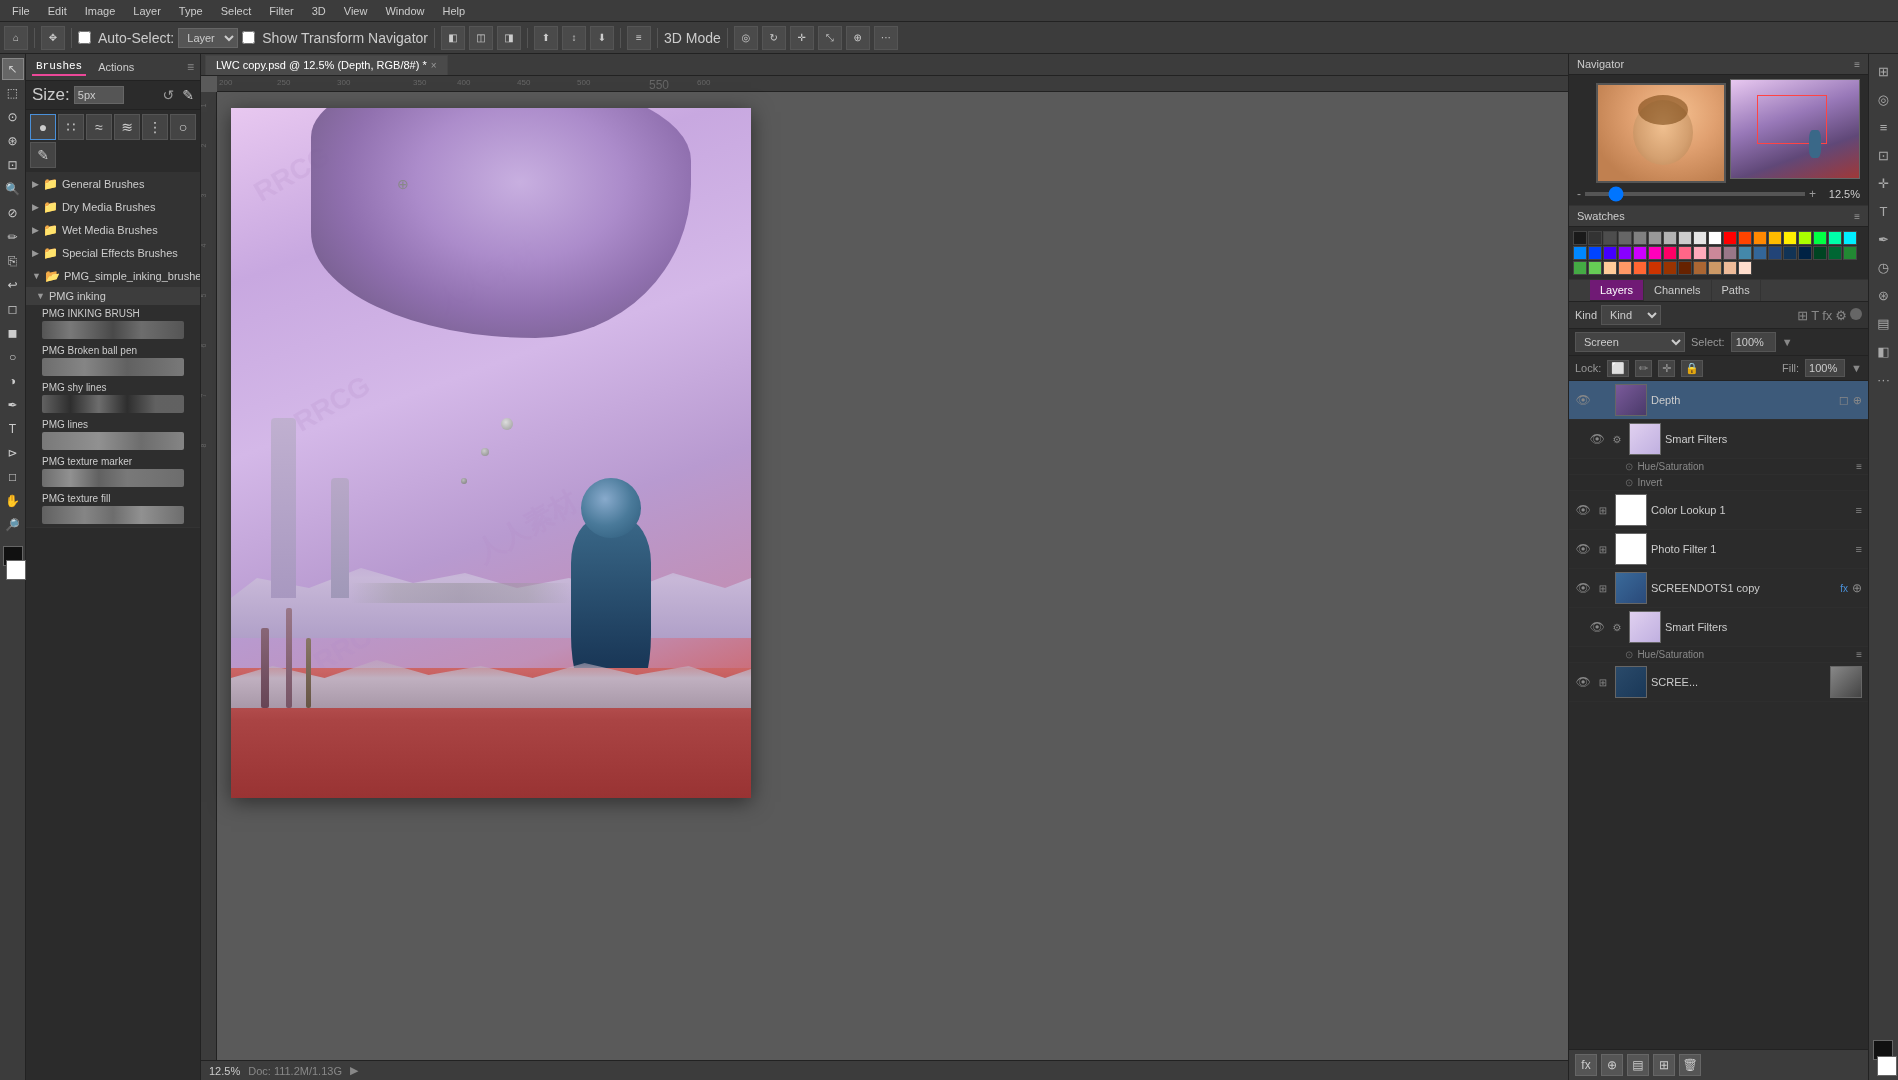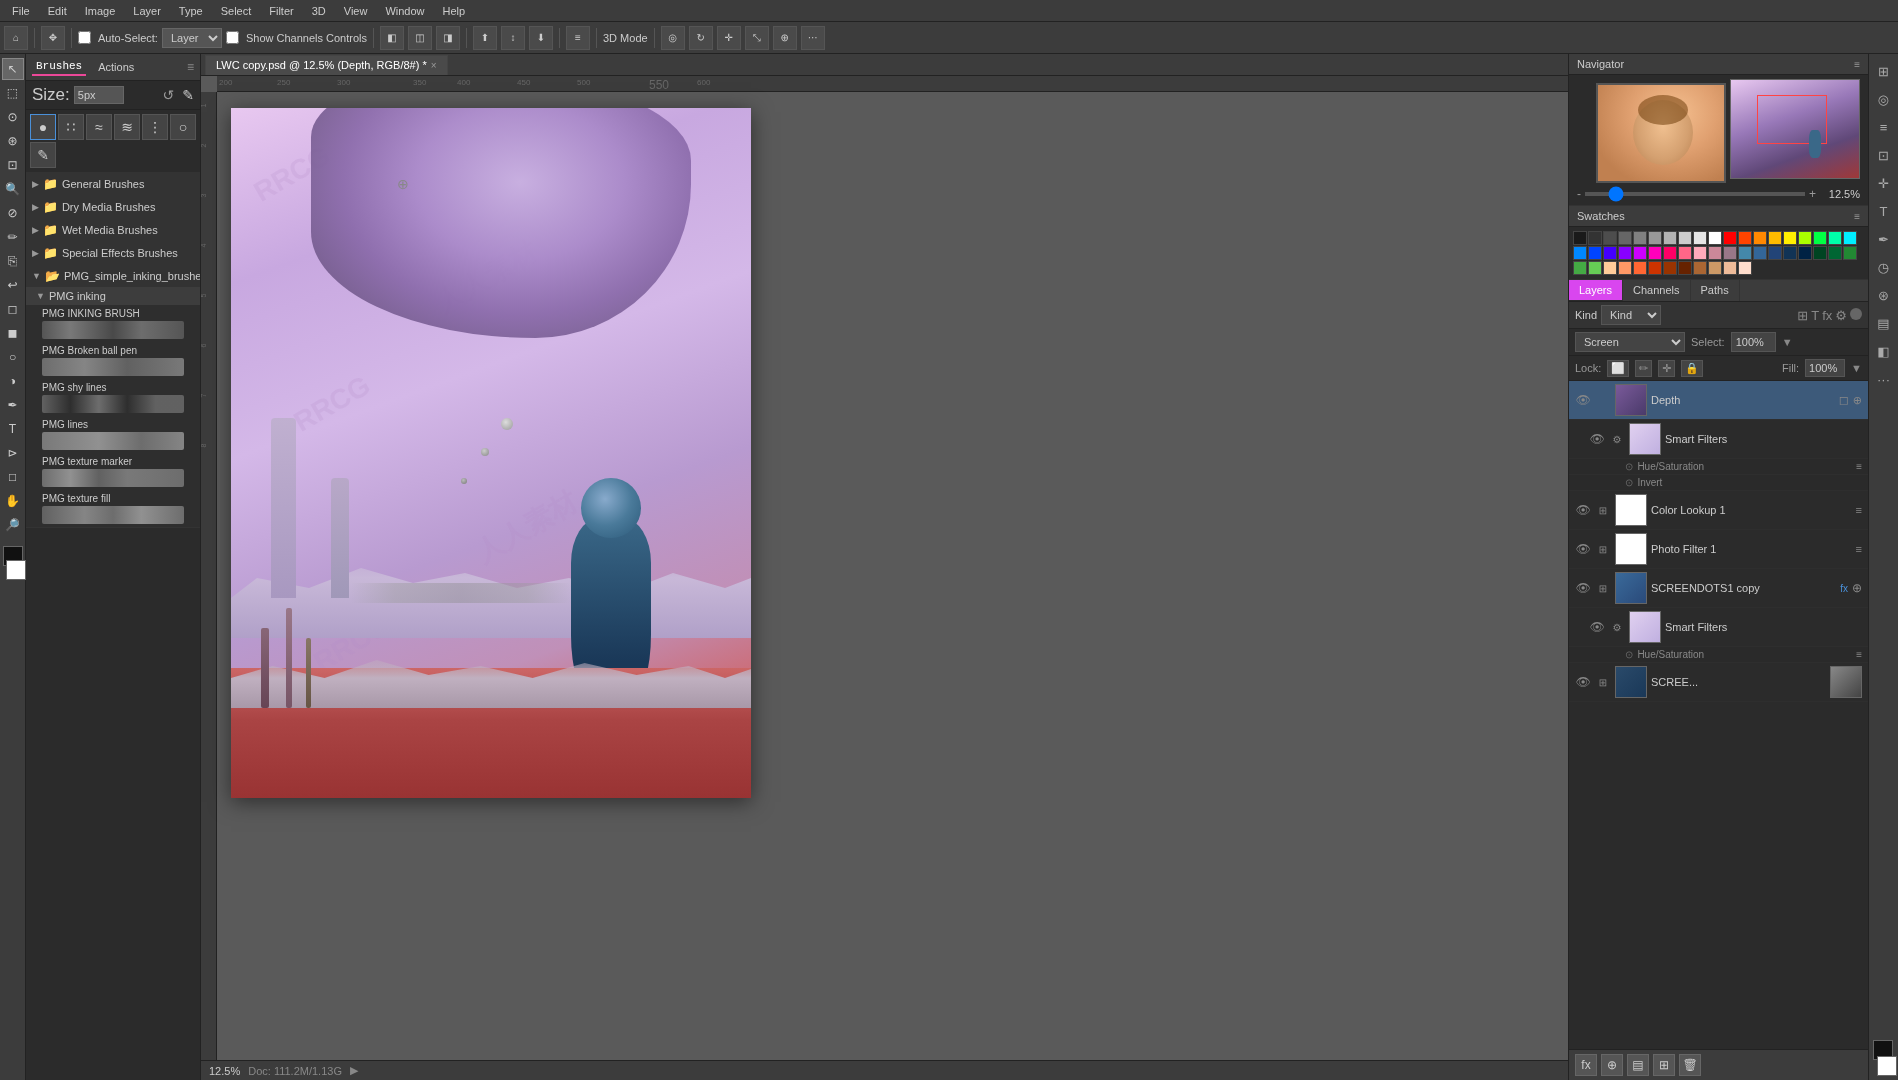--- a/index.html
+++ b/index.html
@@ -53,7 +53,7 @@
       cursor: pointer; font-size: 10px;
     }
     .toolbar-sep { width: 1px; height: 20px; background: #555; margin: 0 2px; }
-    .toolbar-label { font-size: 11px; color: #ccc; }
+    .toolbar-label { font-size: 14px; color: #ccc; }
     .toolbar-input {
       height: 20px; background: #555; border: 1px solid #666;
       color: #ccc; padding: 0 4px; font-size: 11px; width: 60px;

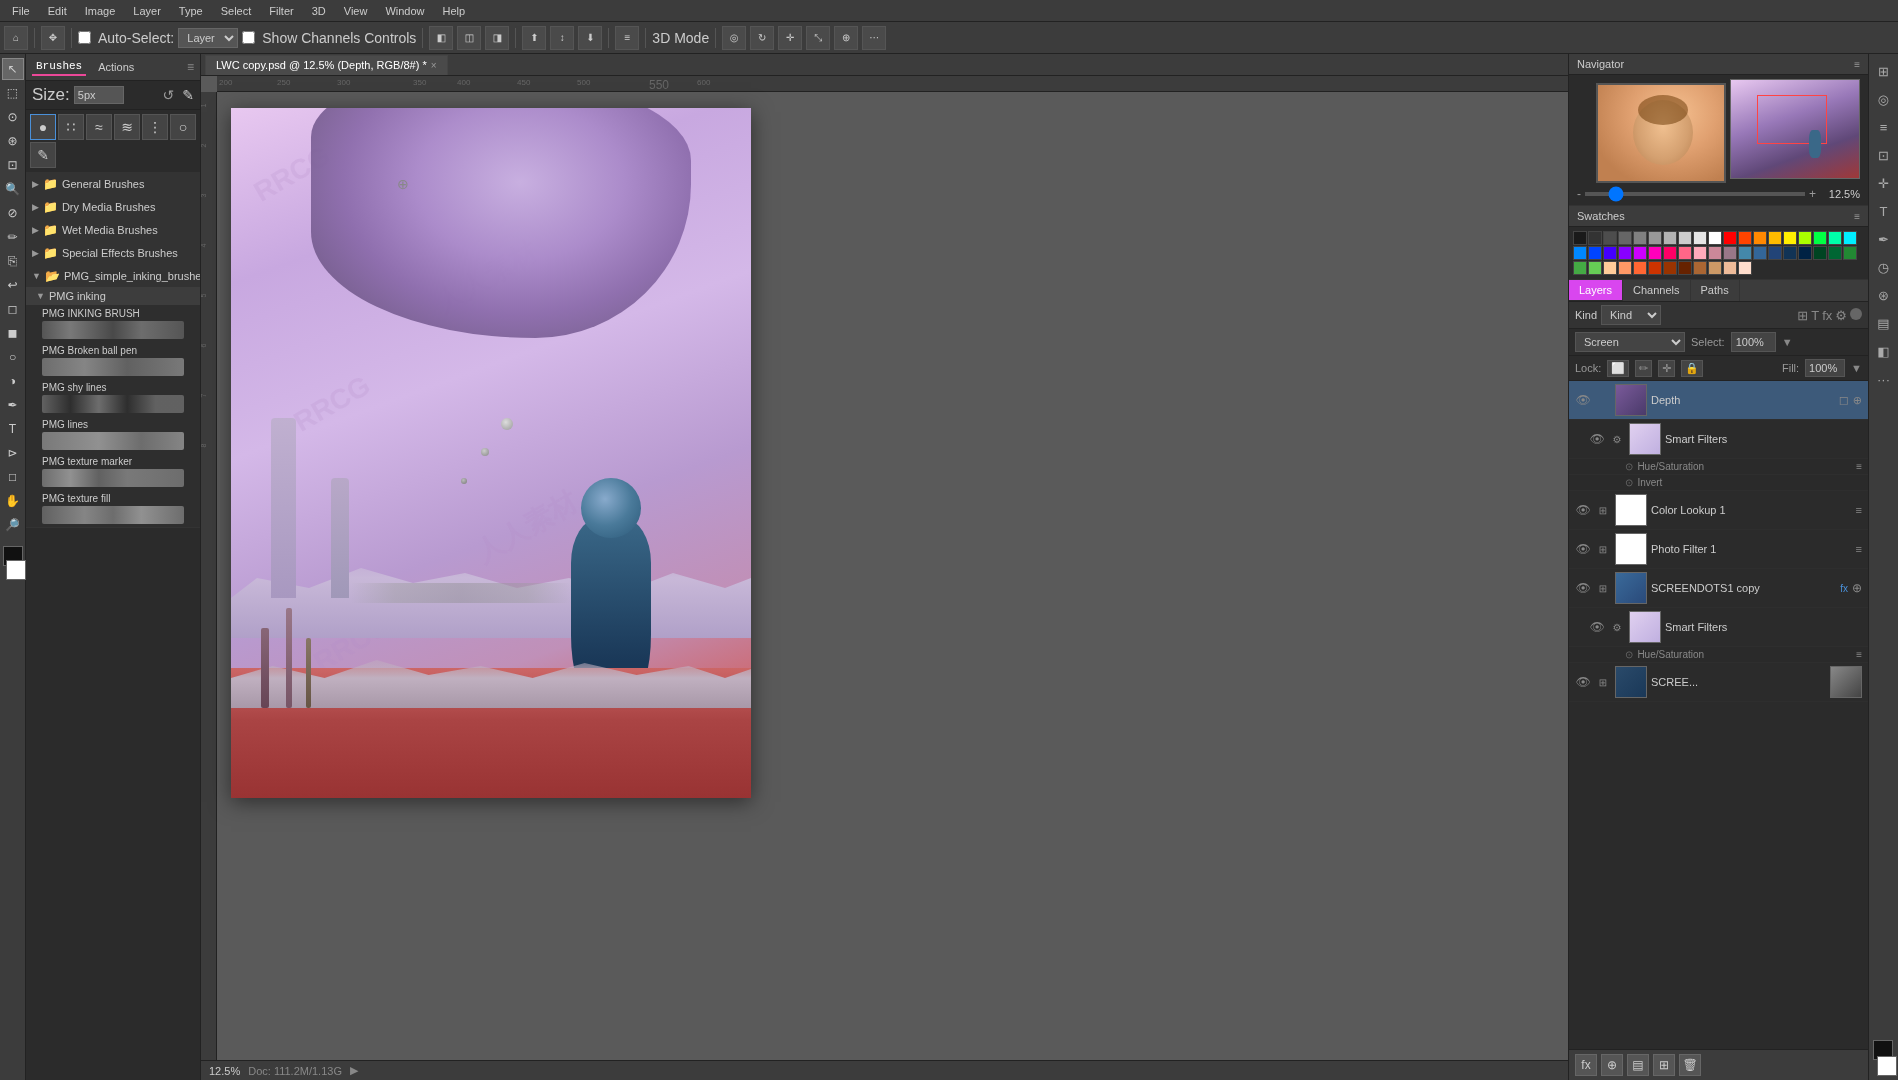--- a/index.html
+++ b/index.html
@@ -496,7 +496,7 @@
     <option>Group</option>
   </select>
   <input type="checkbox" class="toolbar-checkbox" style="">
-  <span class="toolbar-label">Show Channels Controls</span>
+  <span class="toolbar-label">Show Transform Navigator</span>
   <div class="toolbar-sep"></div>
   <div class="toolbar-btn">◧</div>
   <div class="toolbar-btn">◫</div>

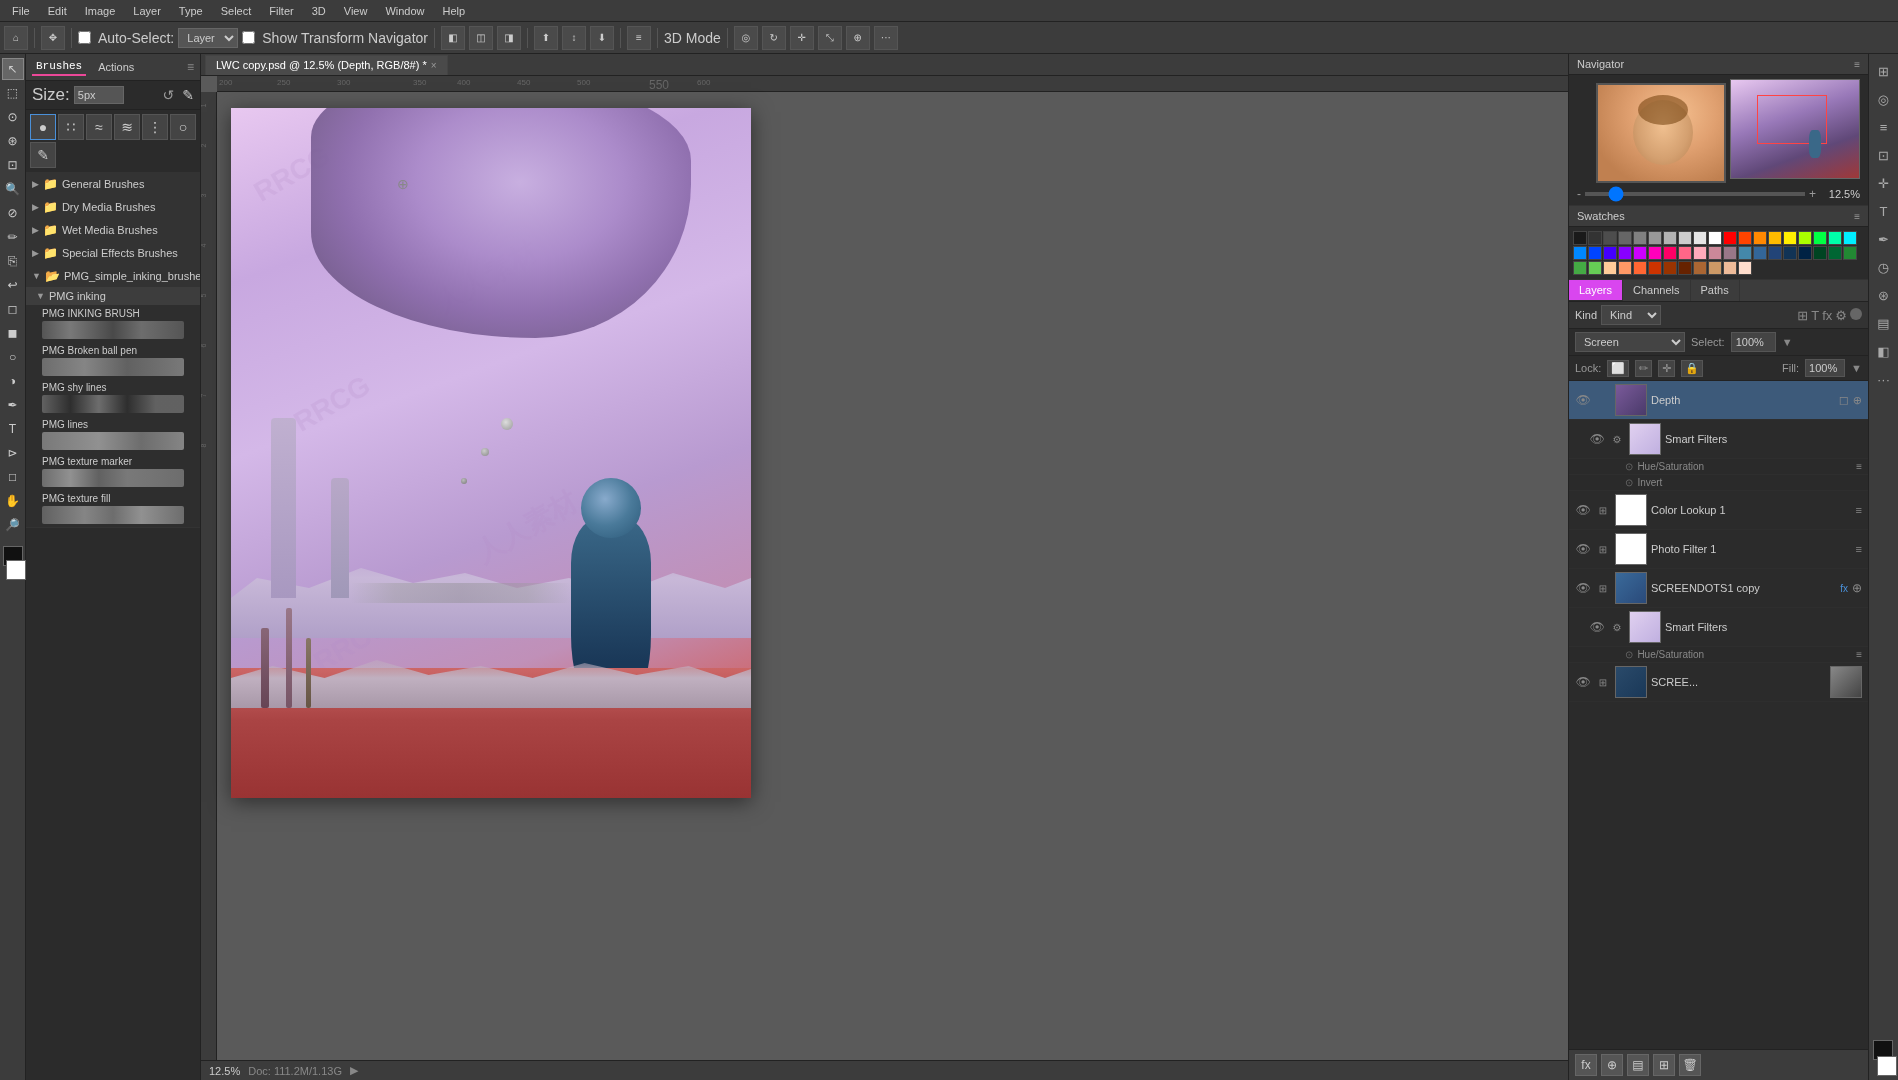--- a/index.html
+++ b/index.html
@@ -314,9 +314,10 @@
       border-right: 1px solid #333;
     }
     .layers-tab.active {
-      background: #d946ef;
+      background: #701a75;
       color: #fff;
       border-bottom: 1px solid #2b2b2b;
+      margin-left: 21px;
     }
     #layers-filter-row {
       display: flex; align-items: center; padding: 3px 6px; gap: 4px;

